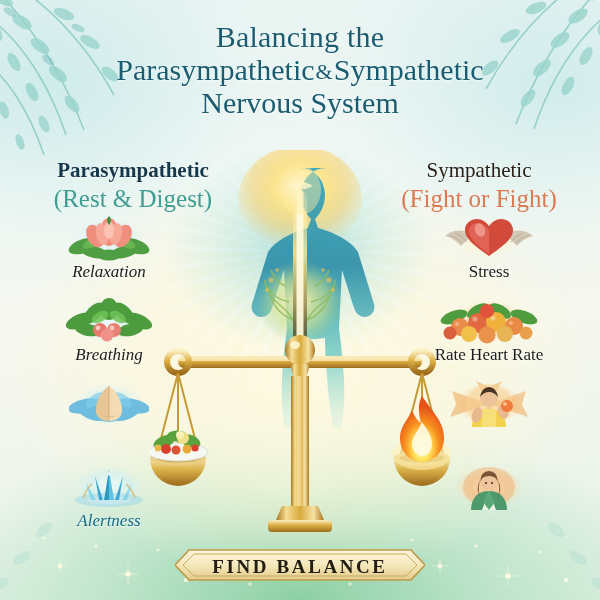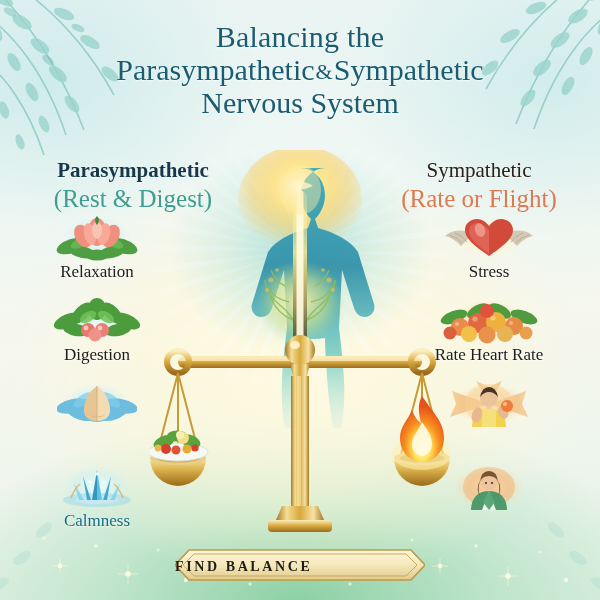--- a/index.html
+++ b/index.html
@@ -188,7 +188,7 @@
   </div>
   <div class="col-head right">
     <span class="main">Sympathetic</span>
-    <span class="sub">(Rate or Flight)</span>
+    <span class="sub">(Fight or Fight)</span>
   </div>
 
   <svg class="figure" width="190" height="300" viewBox="0 0 190 300">

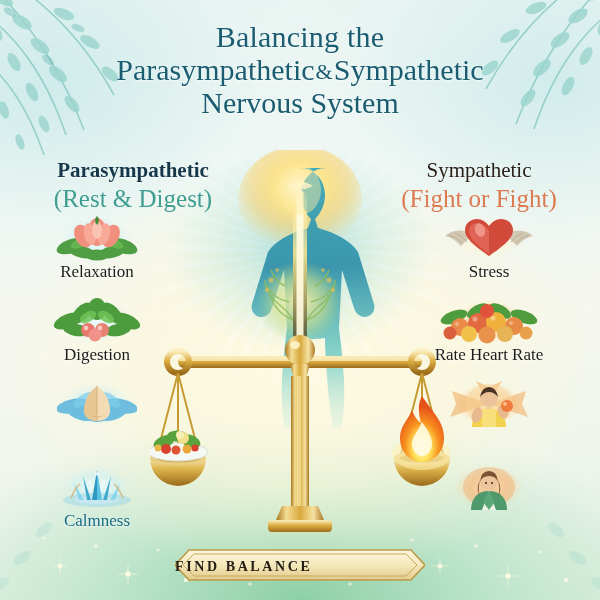--- a/index.html
+++ b/index.html
@@ -65,7 +65,7 @@
 
   
   .col{position:absolute;top:212px;width:190px;z-index:11;}
-  .col.left{left:2px;}
+  .col.left{left:14px;font-style:italic;}
   .col.right{right:16px;}
   .item{position:relative;height:83px;text-align:center;}
   .item .glyph{

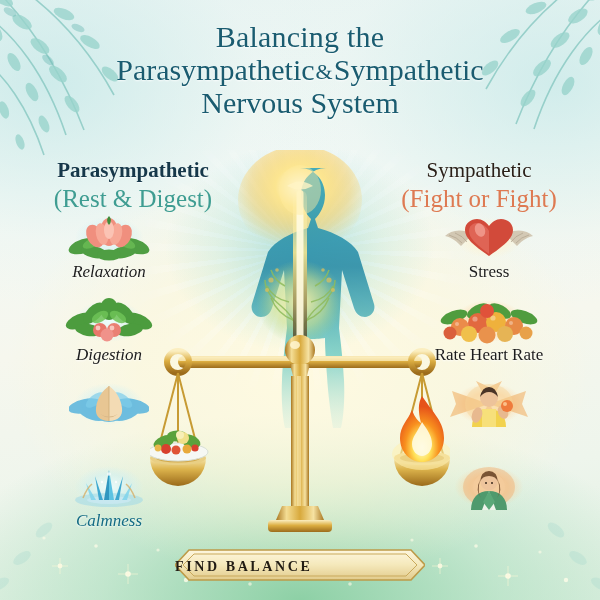--- a/index.html
+++ b/index.html
@@ -394,7 +394,7 @@
           </g>
         </svg>
       </div>
-      <span class="cap">Digestion</span>
+      <span class="cap">Breathing</span>
     </div>
 
     <div class="item">

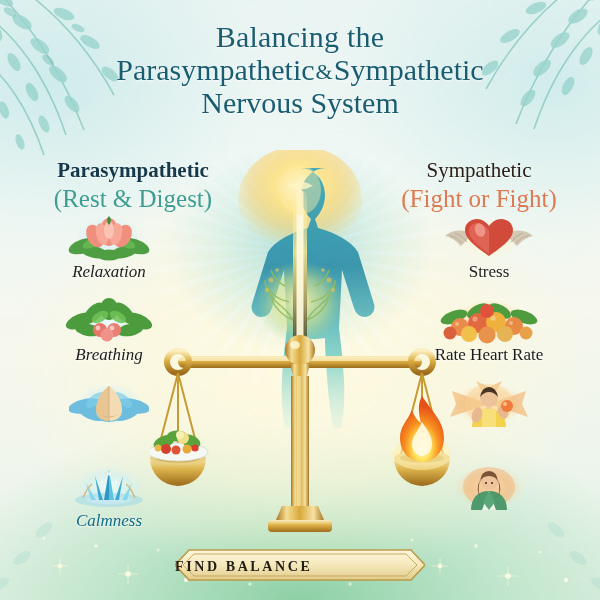--- a/index.html
+++ b/index.html
@@ -447,7 +447,7 @@
           </g>
         </svg>
       </div>
-      <span class="cap">Calmness</span>
+      <span class="cap">Alertness</span>
     </div>
   </div>
 

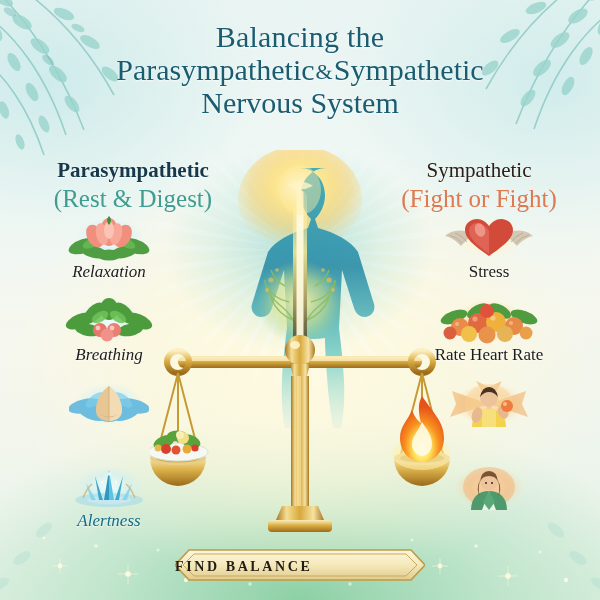--- a/index.html
+++ b/index.html
@@ -95,7 +95,7 @@
   .banner{position:absolute;left:50%;bottom:12px;transform:translateX(-50%);z-index:14;}
   .banner-text{
     position:absolute;left:0;right:0;top:50%;transform:translateY(-50%);
-    text-align:left;font-size:14px;letter-spacing:2.6px;color:#221c14;font-weight:bold;
+    text-align:center;font-size:19px;letter-spacing:2.6px;color:#221c14;font-weight:bold;
   }
   .sparkles{position:absolute;left:0;right:0;bottom:0;height:120px;z-index:8;pointer-events:none;}
 </style>

